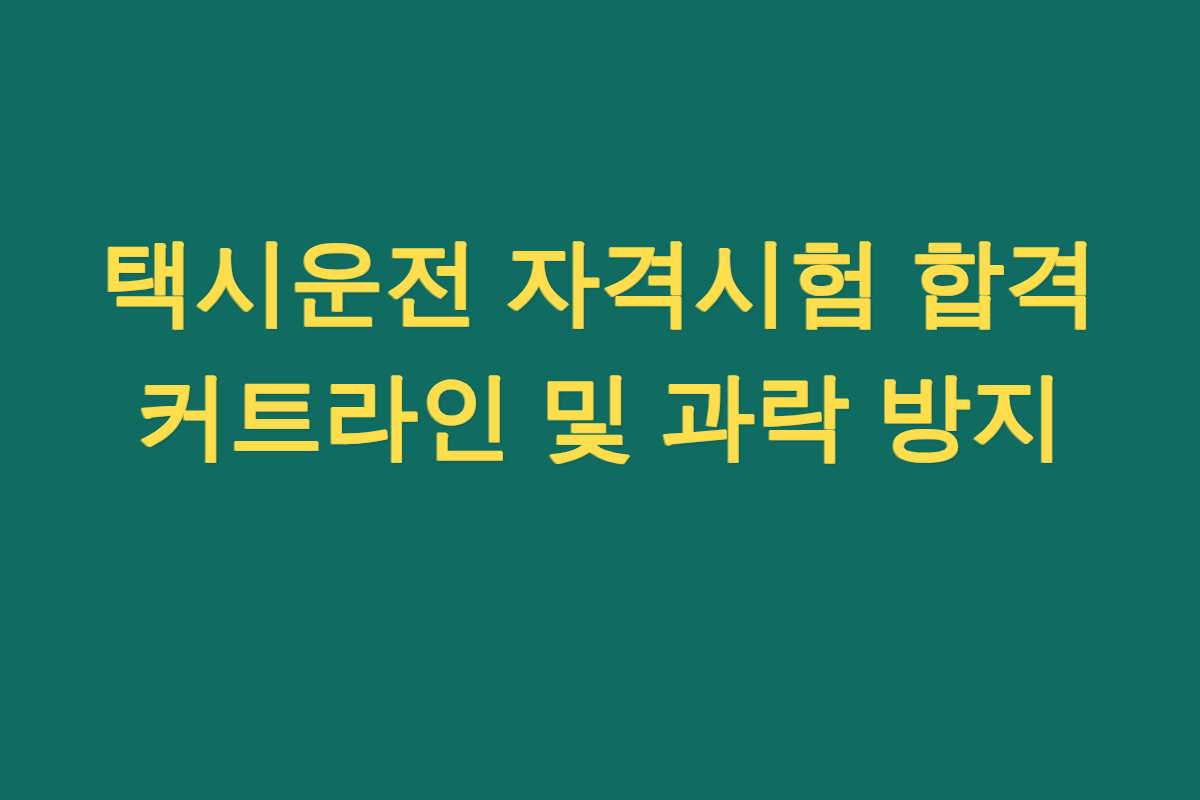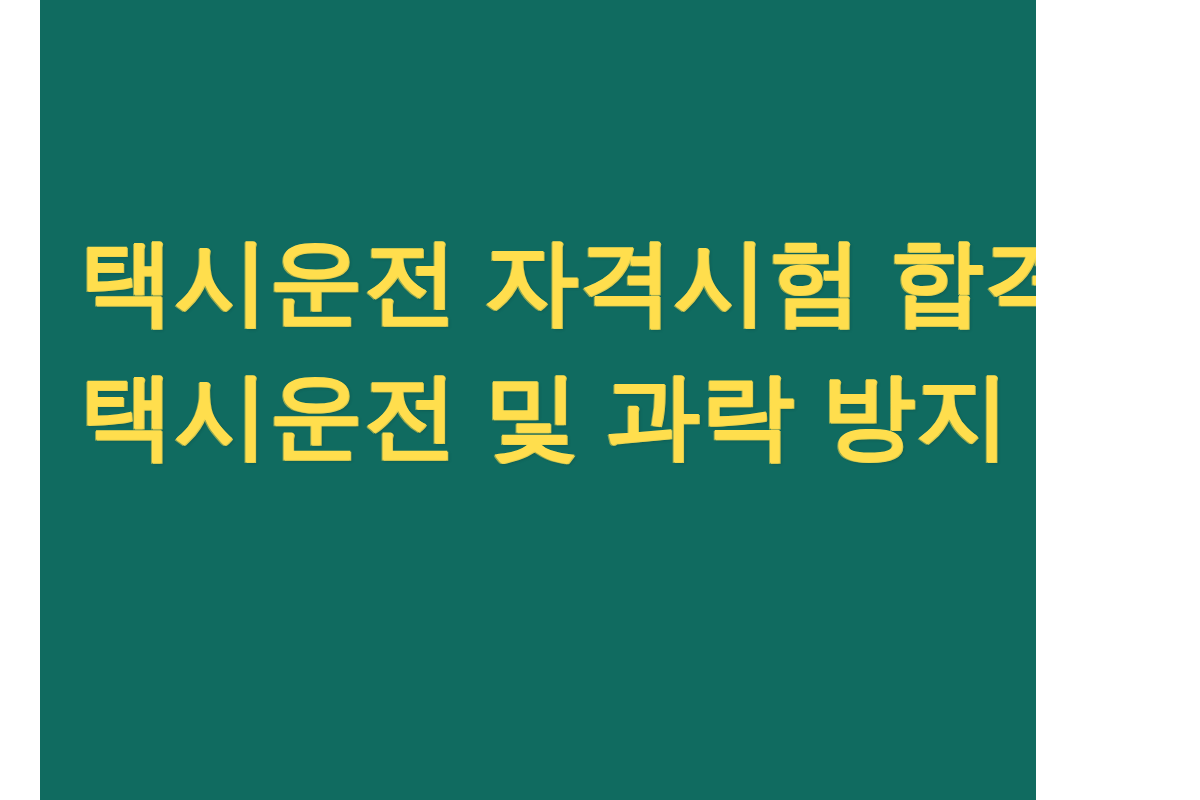--- a/index.html
+++ b/index.html
@@ -17,7 +17,7 @@
 
   #banner {
     position: relative;
-    width: 996px;
+    width: 1200px;
     height: 800px;
     box-sizing: border-box;
     display: flex;
@@ -26,7 +26,6 @@
     justify-content: center;
     background: #106B60;
     overflow: hidden;
-    margin-left: 40px;
   }
 
   

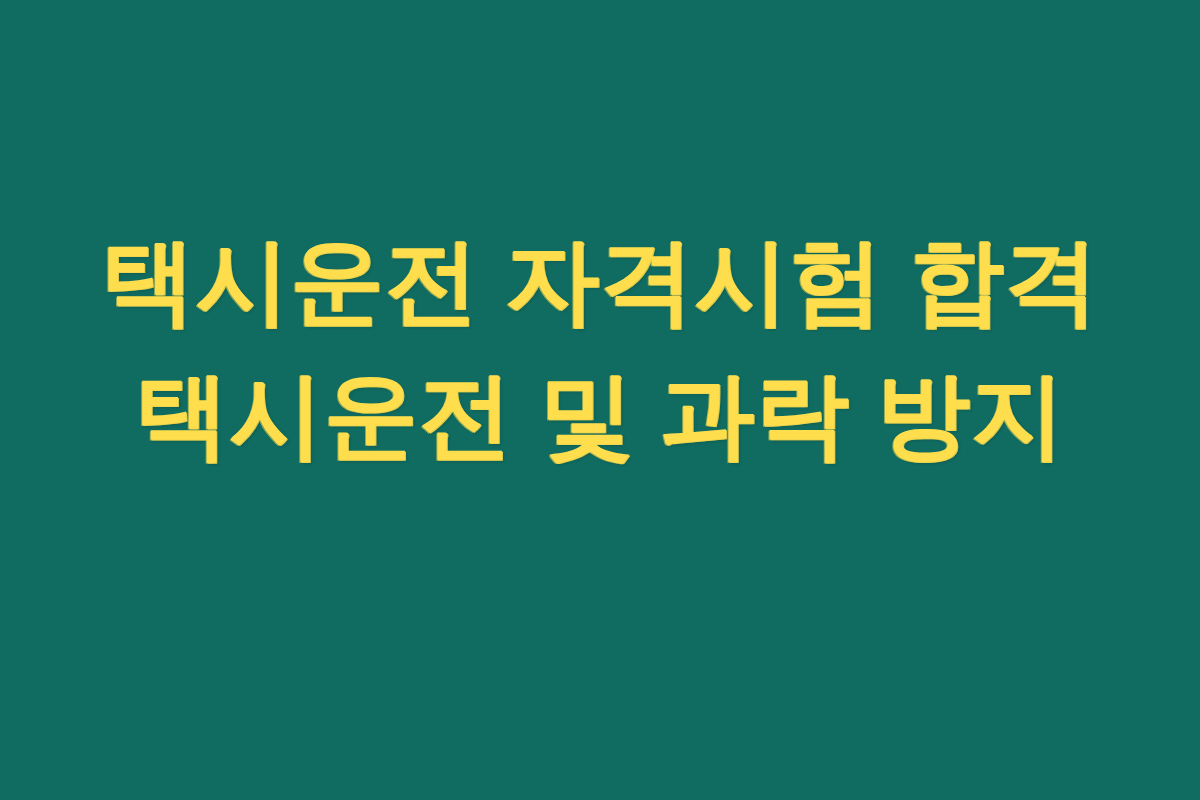--- a/index.html
+++ b/index.html
@@ -75,7 +75,7 @@
 
     <span class="title-line line-1" style="color: rgb(255, 222, 77);">택시운전 자격시험 합격</span>
 
-    <span class="title-line line-2" style="color: rgb(255, 222, 77);">택시운전 및 과락 방지</span>
+    <span class="title-line line-2" style="color: rgb(255, 222, 77);">커트라인 및 과락 방지</span>
 
 
   </div>

